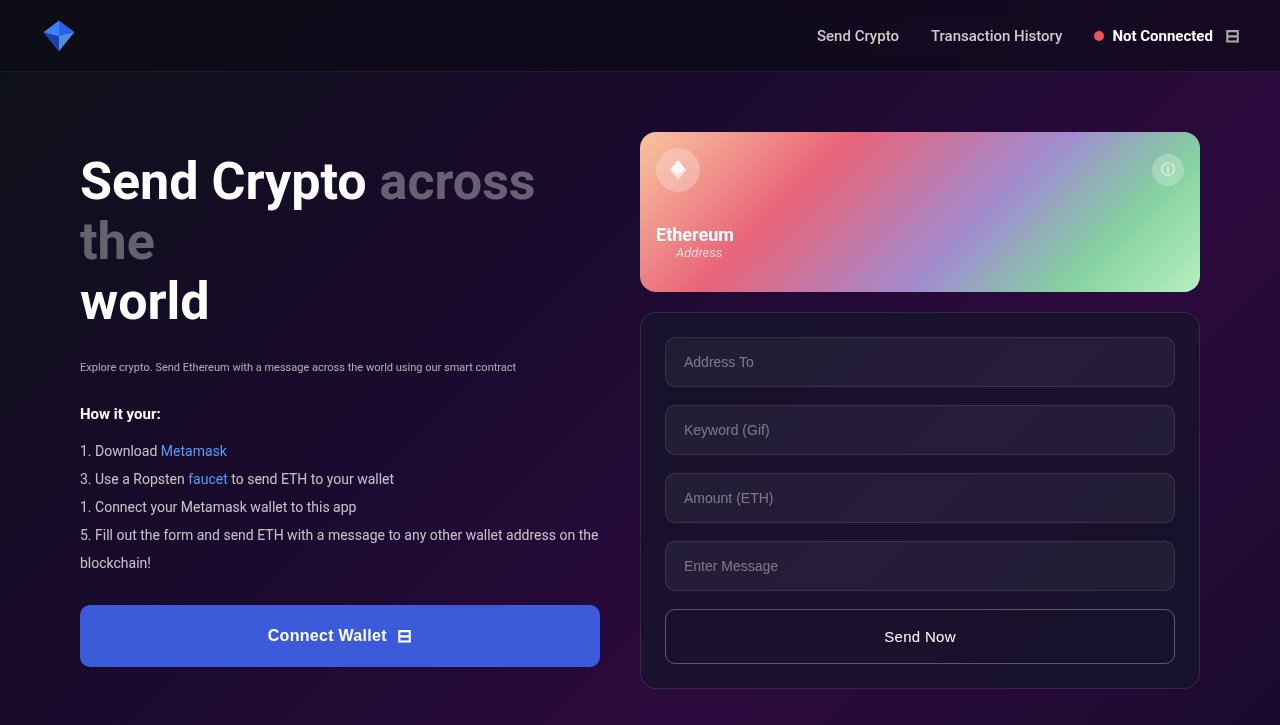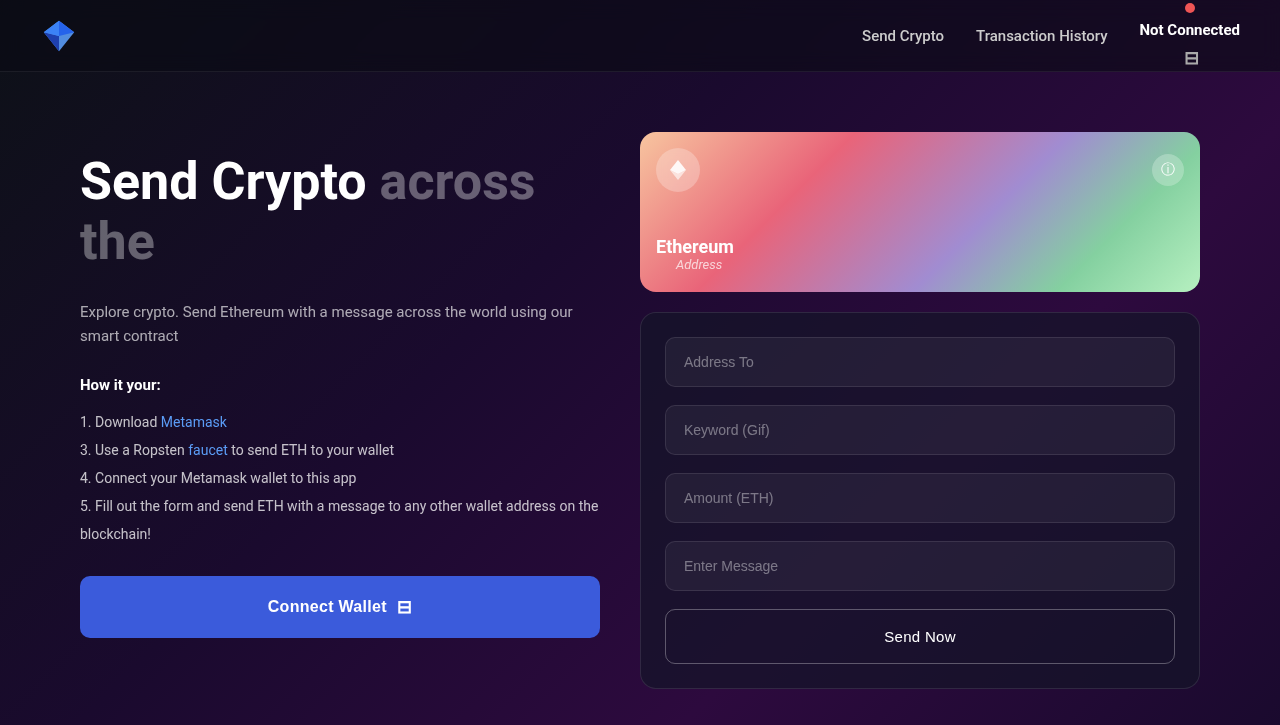--- a/index.html
+++ b/index.html
@@ -56,7 +56,6 @@
       color: #fff;
       font-weight: 700;
       font-size: 15px;
-      flex-direction: column;
     }
 
     .status-dot {

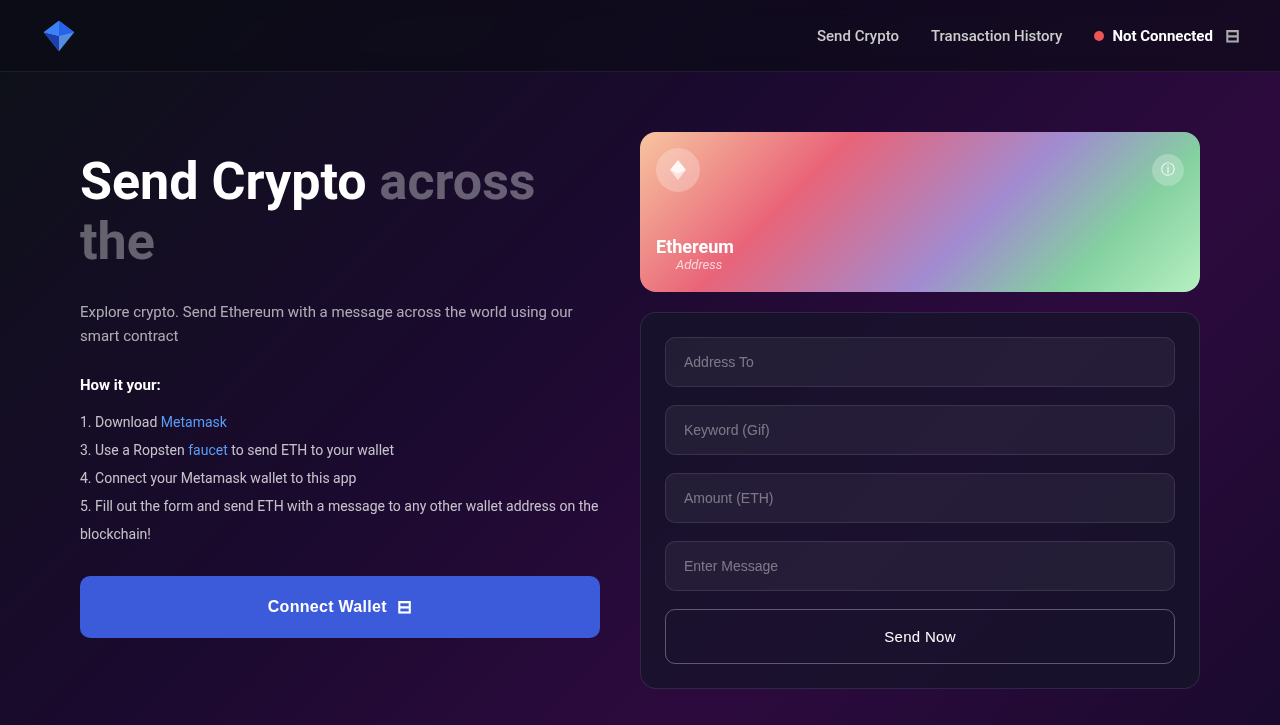--- a/index.html
+++ b/index.html
@@ -199,7 +199,7 @@
 
     .wallet-card-bottom {
       position: absolute;
-      bottom: 20px;
+      bottom: 32px;
       left: 16px;
     }
 

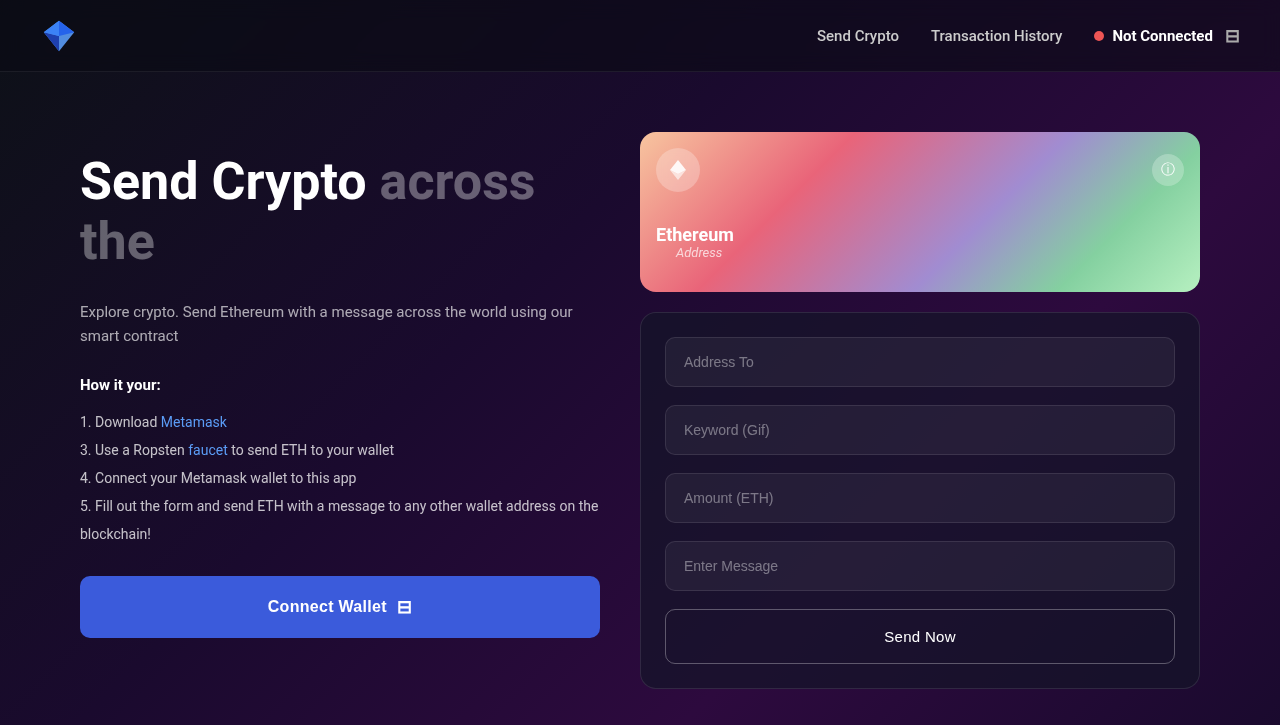--- a/index.html
+++ b/index.html
@@ -286,6 +286,7 @@
     <h1 class="hero-title">
       <span>Send Crypto</span>
       <span class="muted"> <span>across the</span></span><br>
+      <span>world</span>
     </h1>
     <p class="hero-desc">Explore crypto. Send Ethereum with a message across the world using our smart contract</p>
 

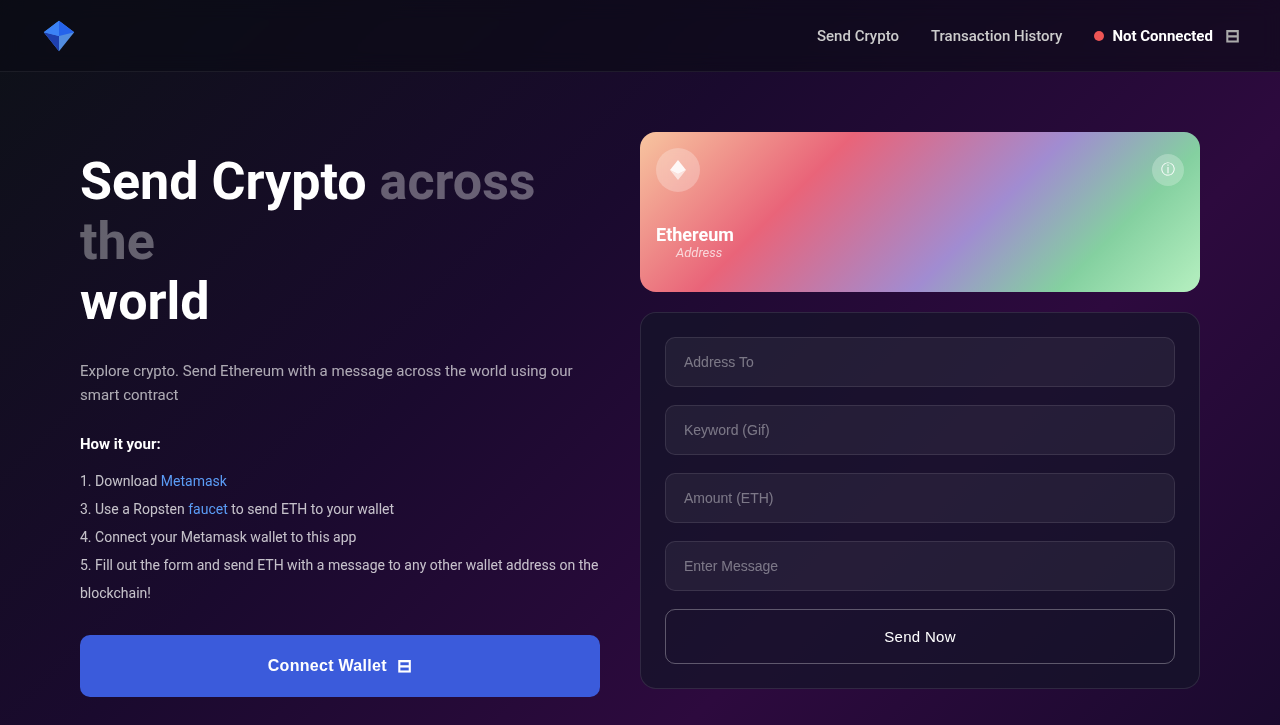--- a/index.html
+++ b/index.html
@@ -101,7 +101,7 @@
     }
 
     .hero-desc {
-      font-size: 15px;
+      font-size: 11px;
       color: rgba(255,255,255,0.65);
       line-height: 1.6;
       margin-bottom: 28px;

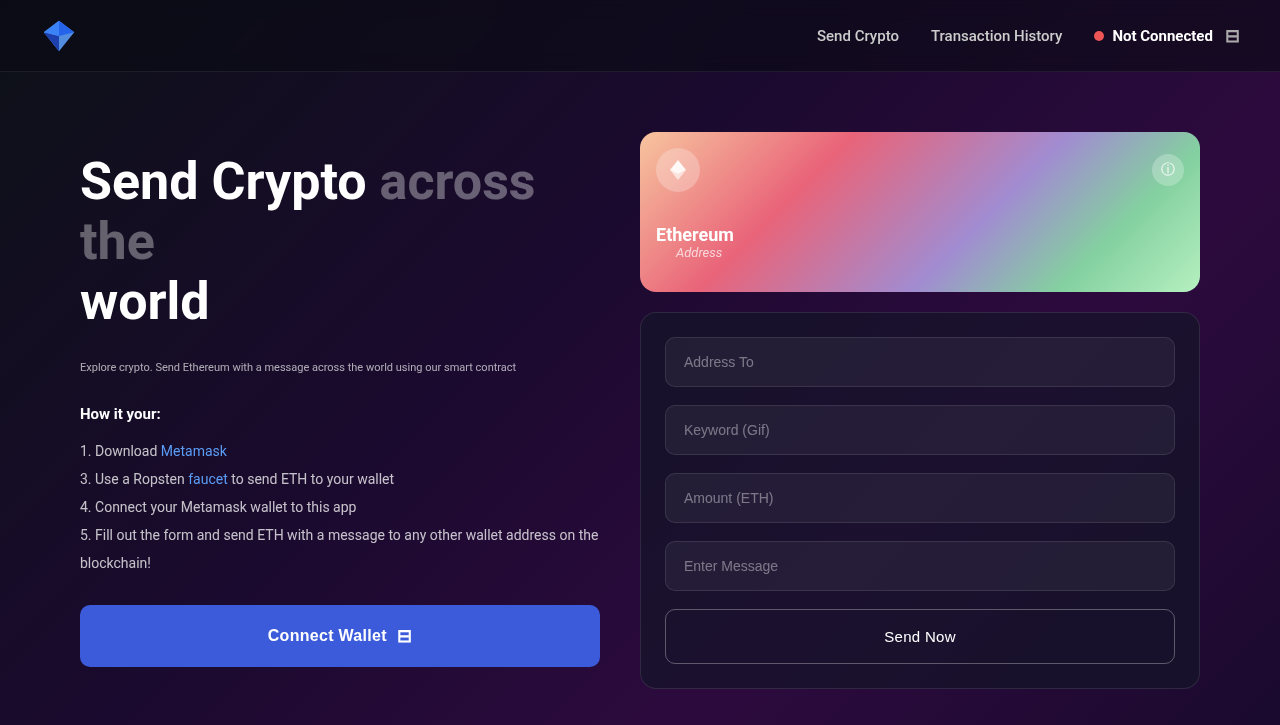--- a/index.html
+++ b/index.html
@@ -294,7 +294,7 @@
     <ol class="how-it-works-list">
       <li>1. Download <a href="#">Metamask</a></li>
       <li>3. Use a Ropsten <a href="#">faucet</a> to send ETH to your wallet</li>
-      <li>4. Connect your Metamask wallet to this app</li>
+      <li>1. Connect your Metamask wallet to this app</li>
       <li>5. Fill out the form and send ETH with a message to any other wallet address on the blockchain!</li>
     </ol>
 

